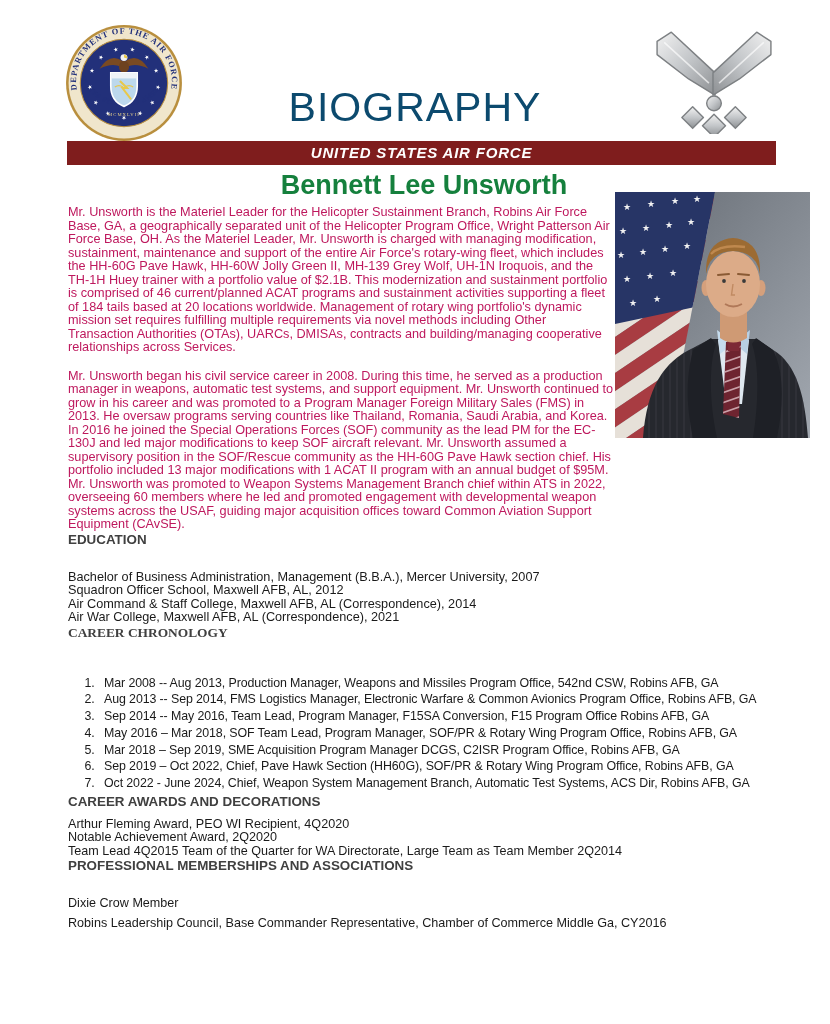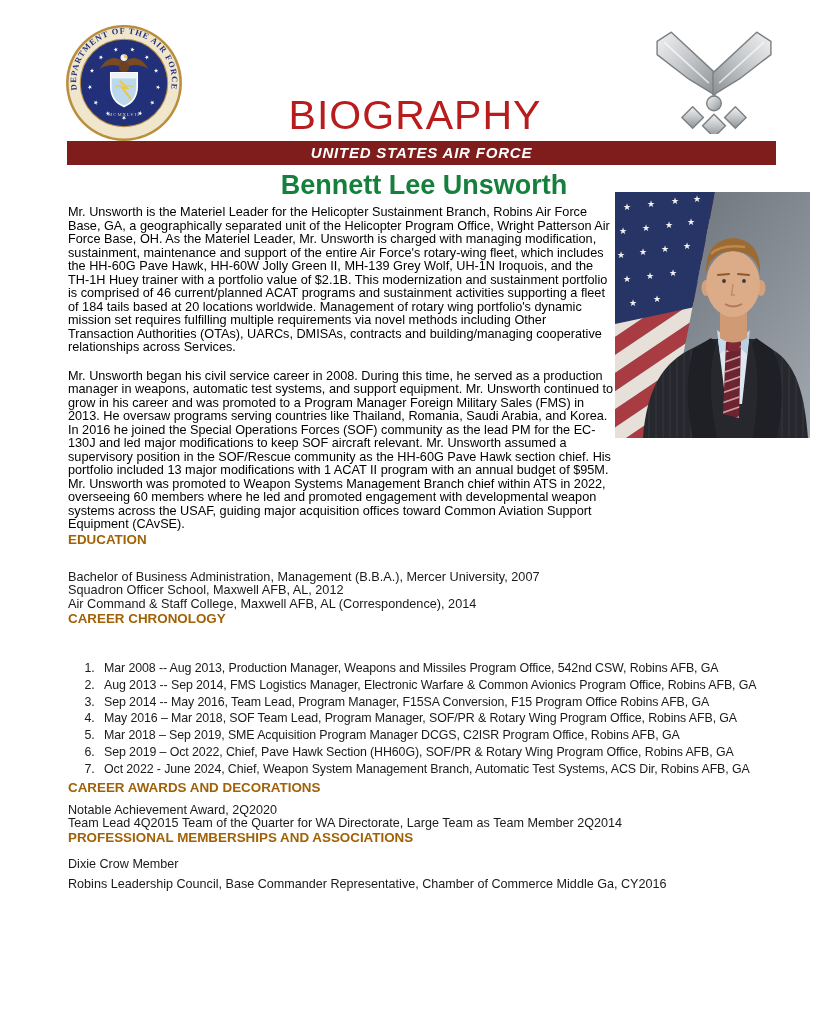--- a/index.html
+++ b/index.html
@@ -9,8 +9,8 @@
   
   .seal-wrap{position:absolute;left:63px;top:22px;width:122px;height:122px;}
   .wings-wrap{position:absolute;left:652px;top:28px;width:124px;height:106px;}
-  .doc-title{position:absolute;left:0;top:92px;width:830px;text-align:center;
-             font-size:41px;font-weight:400;letter-spacing:1px;color:#b91c1c;}
+  .doc-title{position:absolute;left:0;top:84px;width:830px;text-align:center;
+             font-size:41px;font-weight:400;letter-spacing:1px;color:#0c4a6e;}
   .banner{position:absolute;left:67px;top:141px;width:709px;height:24px;background:#7f1d1d;
           color:#fff;font-size:15px;font-weight:bold;font-style:italic;letter-spacing:.8px;
           text-align:center;line-height:24px;}

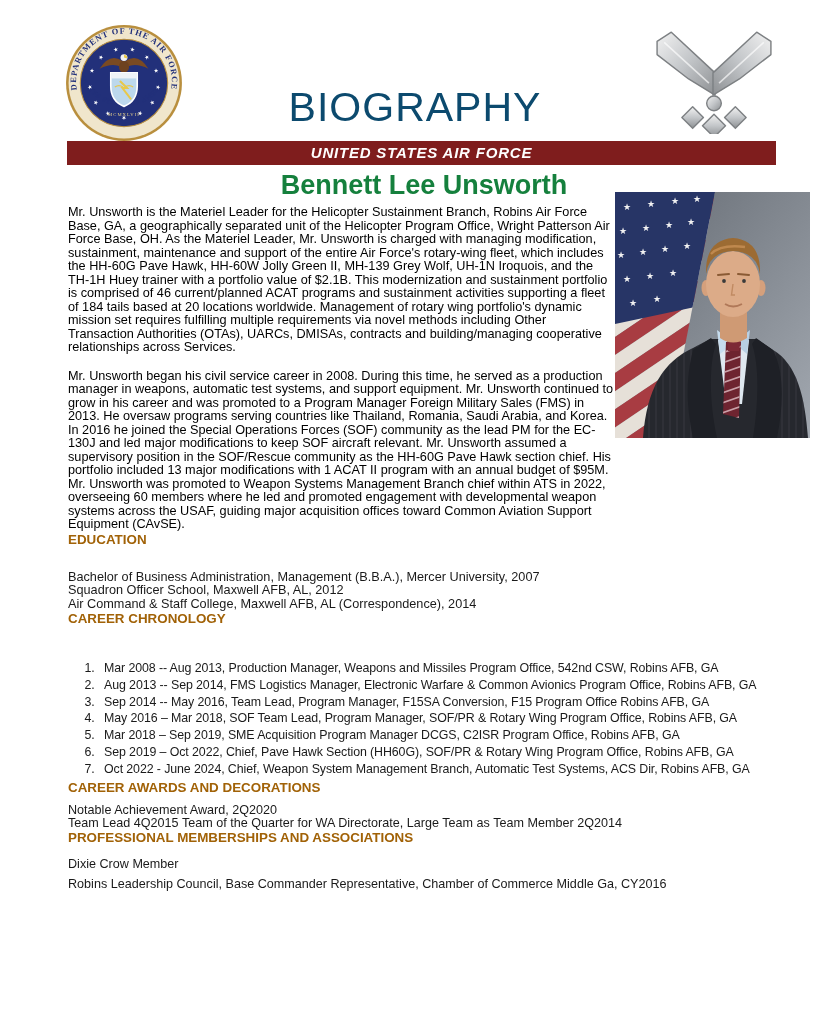--- a/index.html
+++ b/index.html
@@ -18,7 +18,7 @@
   
   .content{position:absolute;left:68px;top:170px;width:712px;}
   .person-name{margin:0 0 5px 0;width:712px;text-align:center;font-size:27px;font-weight:bold;color:#15803d;}
-  .bio-text{width:546px;font-size:12.7px;line-height:13.5px;color:#000000;}
+  .bio-text{width:546px;font-size:12.7px;line-height:13.5px;color:#be185d;}
   .bio-text p{margin:0 0 15px 0;}
   .bio-text p:last-child{margin-bottom:0;}
 

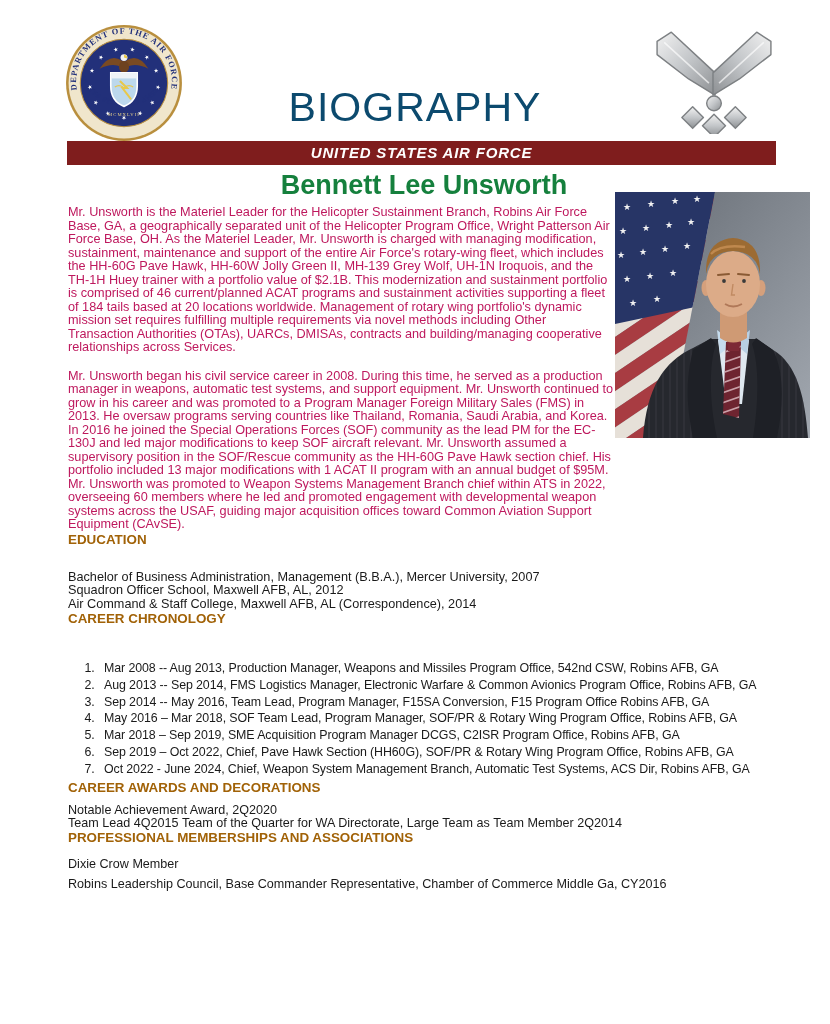--- a/index.html
+++ b/index.html
@@ -22,7 +22,7 @@
   .bio-text p{margin:0 0 15px 0;}
   .bio-text p:last-child{margin-bottom:0;}
 
-  h3.sec{font-size:13.4px;font-weight:bold;color:#a16207;margin:0;}
+  h3.sec{font-size:13.4px;font-weight:bold;color:#404040;margin:0;}
   .sec-education{margin-top:16px;}
   .edu-list{margin-top:24px;font-size:12.7px;line-height:13.5px;}
   .sec-career{margin-top:19px;}

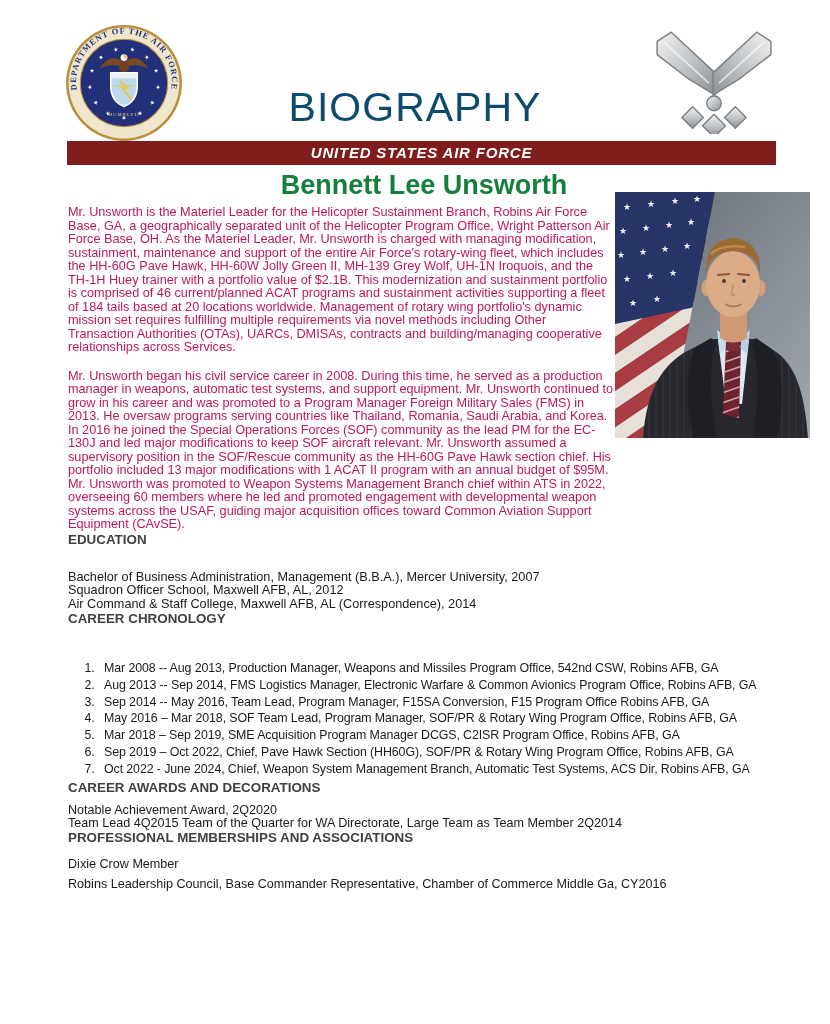--- a/index.html
+++ b/index.html
@@ -156,6 +156,7 @@
       <div>Bachelor of Business Administration, Management (B.B.A.), Mercer University, 2007</div>
       <div>Squadron Officer School, Maxwell AFB, AL, 2012</div>
       <div>Air Command &amp; Staff College, Maxwell AFB, AL (Correspondence), 2014</div>
+      <div>Air War College, Maxwell AFB, AL (Correspondence), 2021</div>
     </div>
 
     <h3 class="sec sec-career">CAREER CHRONOLOGY</h3>

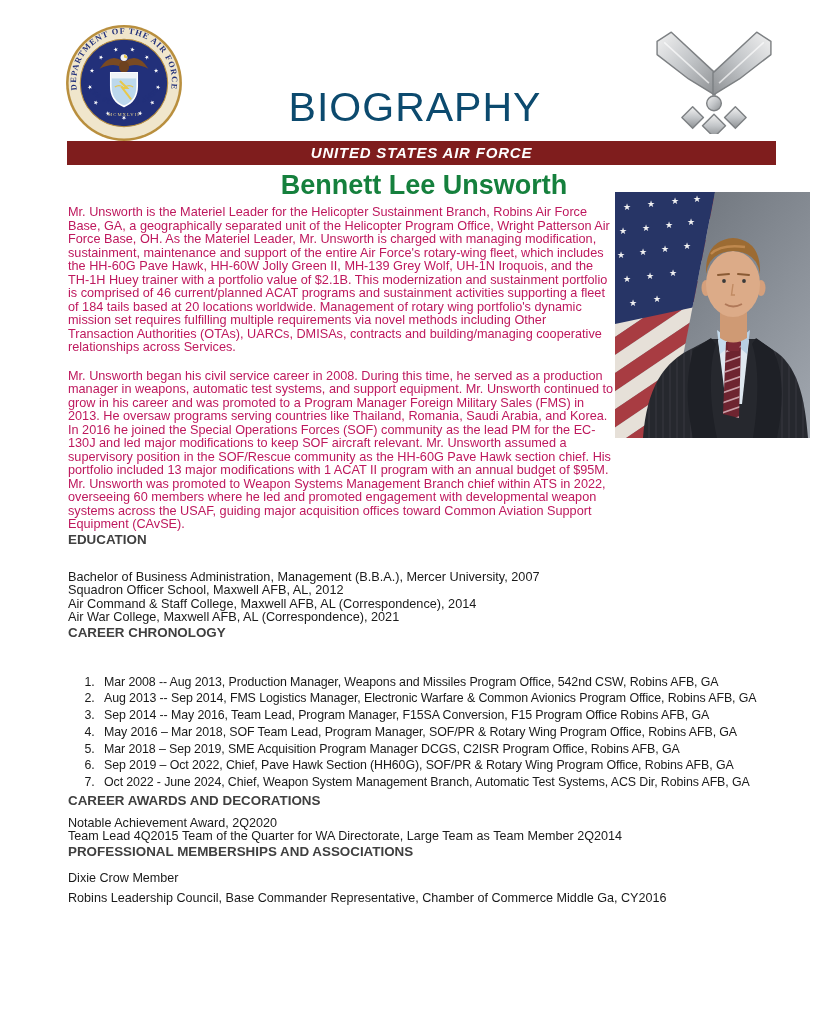--- a/index.html
+++ b/index.html
@@ -25,7 +25,7 @@
   h3.sec{font-size:13.4px;font-weight:bold;color:#404040;margin:0;}
   .sec-education{margin-top:16px;}
   .edu-list{margin-top:24px;font-size:12.7px;line-height:13.5px;}
-  .sec-career{margin-top:19px;}
+  .sec-career{margin-top:19px;font-family:Liberation Serif, serif;}
   .career-list{margin:36px 0 0 0;padding:0 0 0 30px;font-size:12.4px;line-height:13.2px;
                letter-spacing:-0.1px;}
   .career-list li{margin-bottom:3.6px;padding-left:6px;}

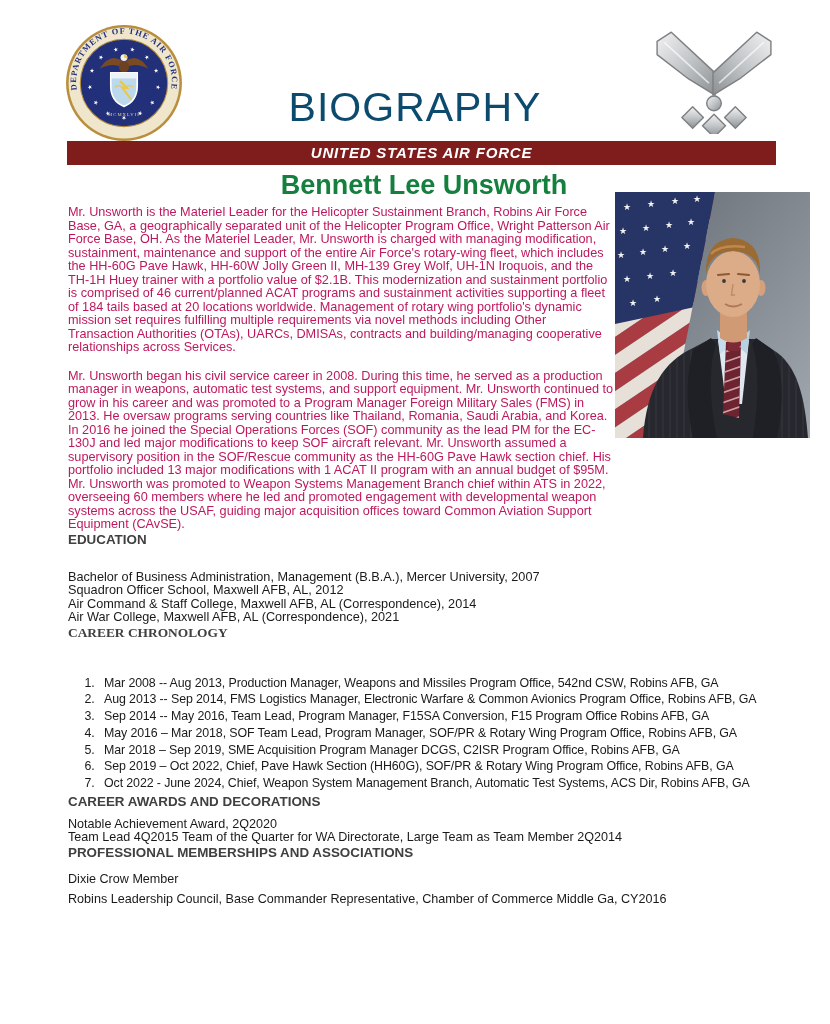--- a/index.html
+++ b/index.html
@@ -172,6 +172,7 @@
 
     <h3 class="sec sec-awards">CAREER AWARDS AND DECORATIONS</h3>
     <div class="awards-list">
+      <div>Arthur Fleming Award, PEO WI Recipient, 4Q2020</div>
       <div>Notable Achievement Award, 2Q2020</div>
       <div>Team Lead 4Q2015 Team of the Quarter for WA Directorate, Large Team as Team Member 2Q2014</div>
     </div>

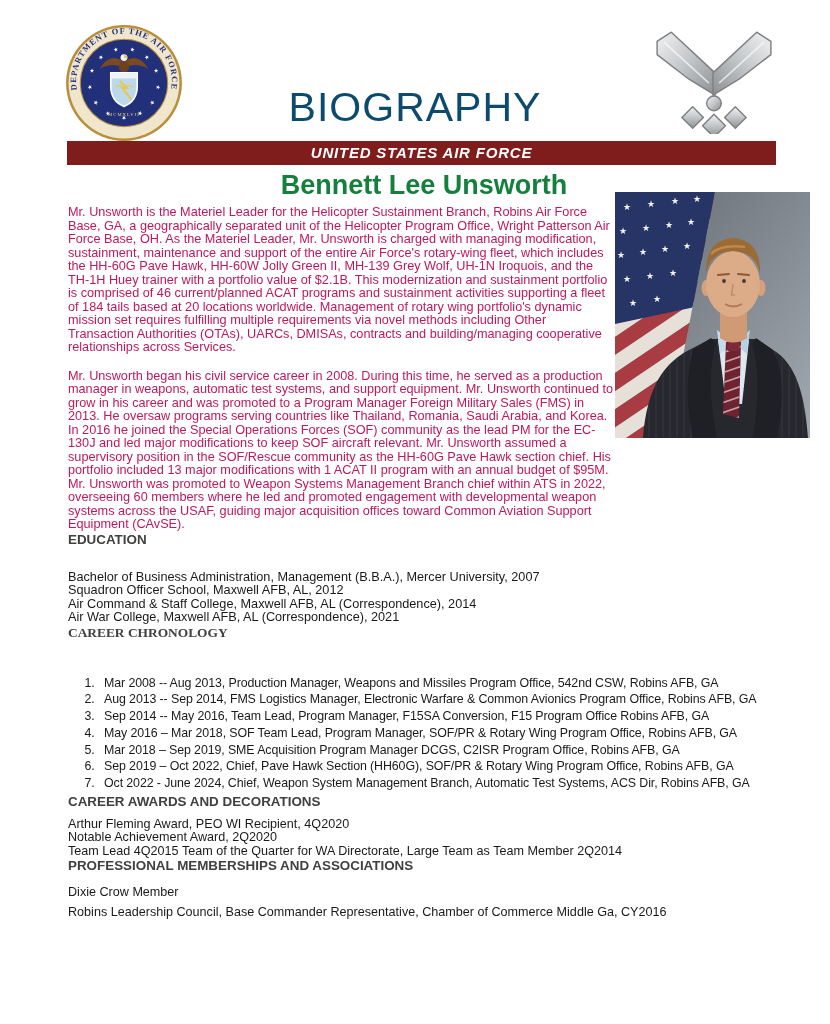--- a/index.html
+++ b/index.html
@@ -33,7 +33,7 @@
   .awards-list{margin-top:9px;font-size:12.6px;line-height:13.3px;}
   .sec-memberships{margin-top:14px;}
   .membership-line{font-size:12.6px;line-height:13.3px;}
-  .membership-line.first{margin-top:13px;}
+  .membership-line.first{margin-top:24px;}
   .membership-line.second{margin-top:7px;}
 
   

